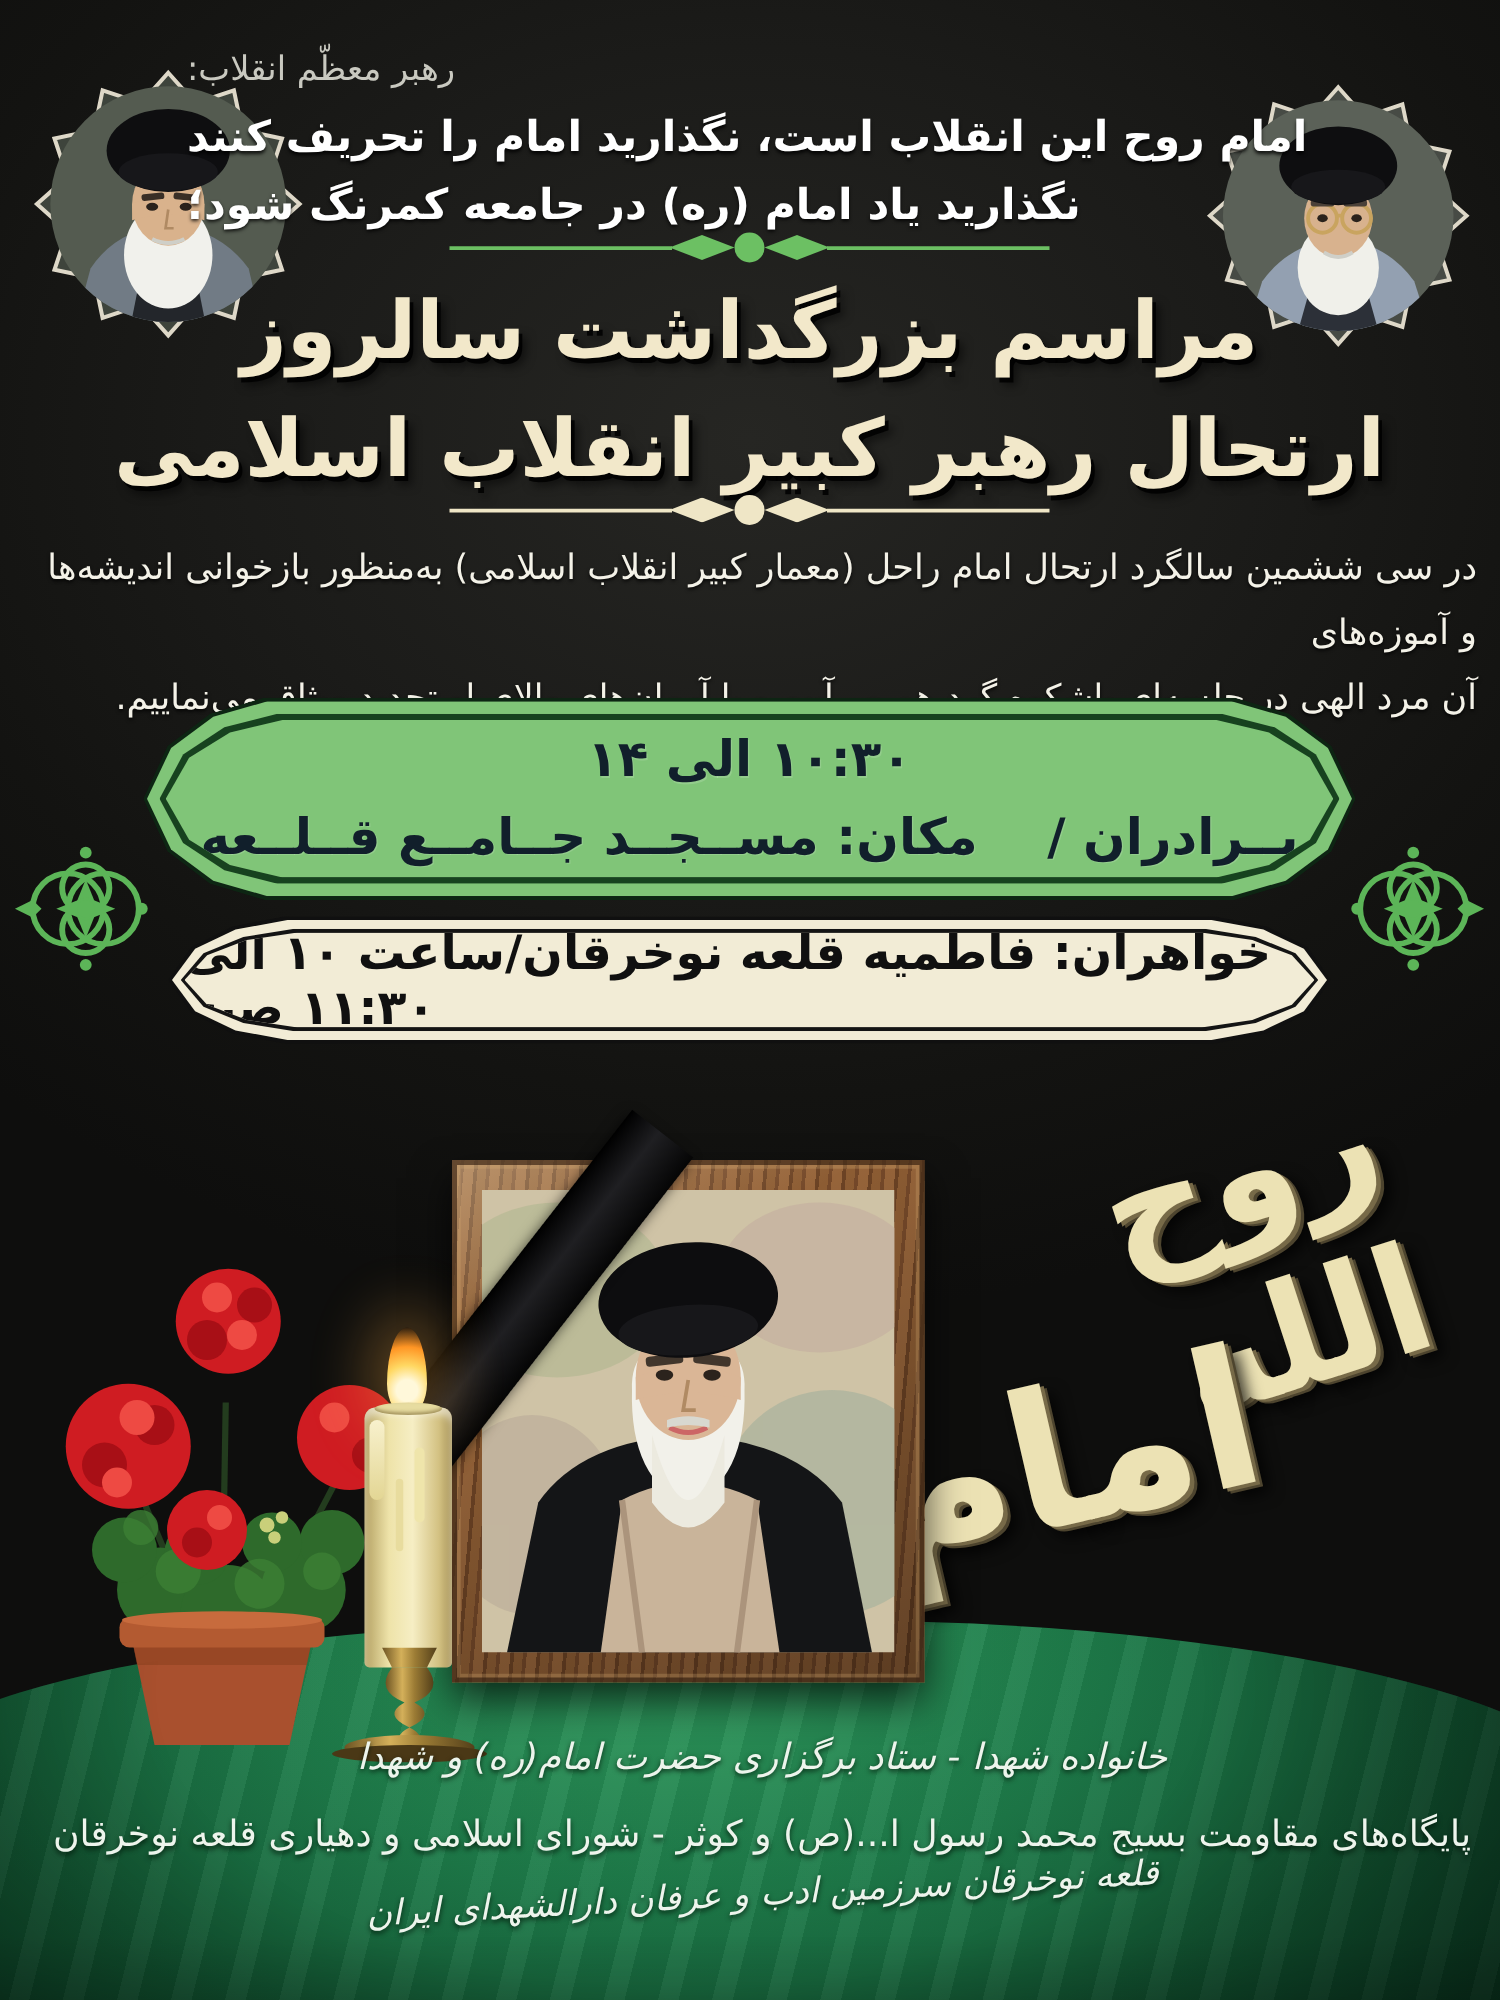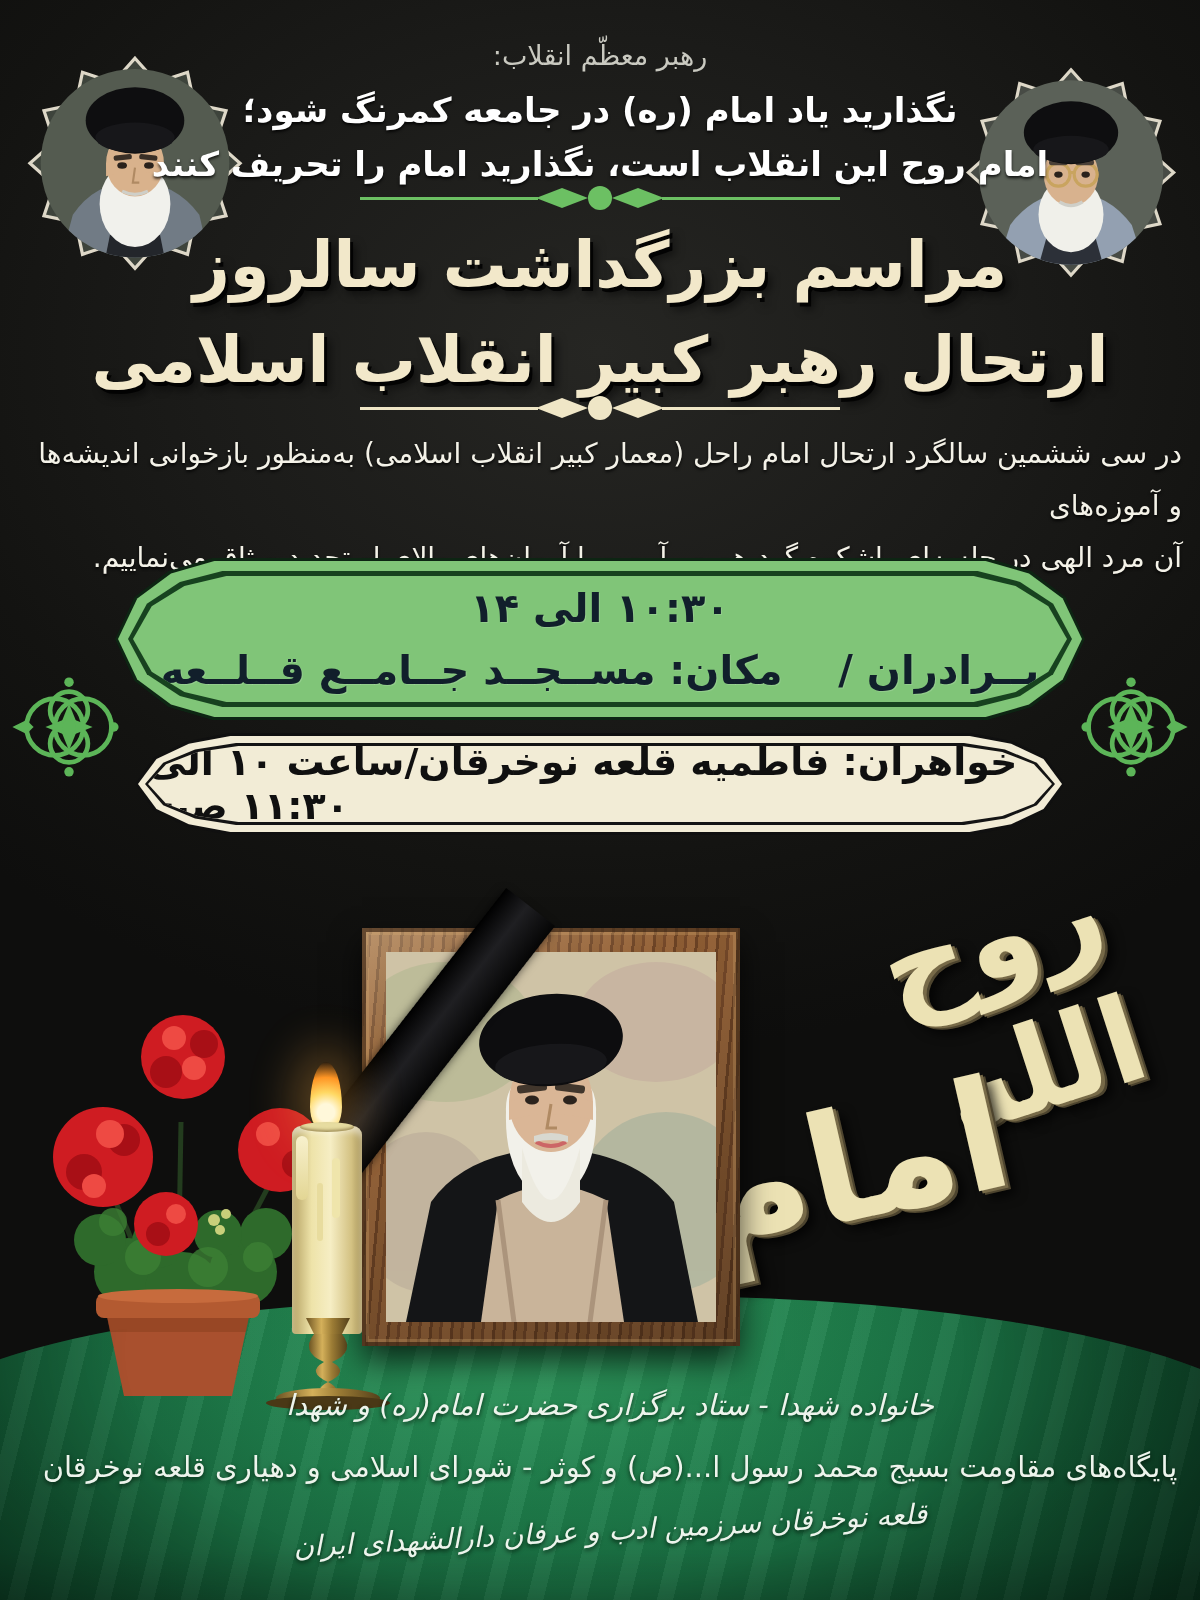--- a/index.html
+++ b/index.html
@@ -11,7 +11,7 @@
   }
   .abs{position:absolute;}
   
-  .quote{left:150px;top:40px;width:900px;text-align:center;color:#fff;direction:rtl;}
+  .quote{left:150px;top:40px;width:900px;text-align:left;color:#fff;direction:rtl;}
   .quote .attrib{font-size:27px;color:#c9c9c0;margin-bottom:12px;}
   .quote .ql{font-size:34px;font-weight:bold;line-height:54px;text-shadow:0 2px 3px rgba(0,0,0,.8);}
   

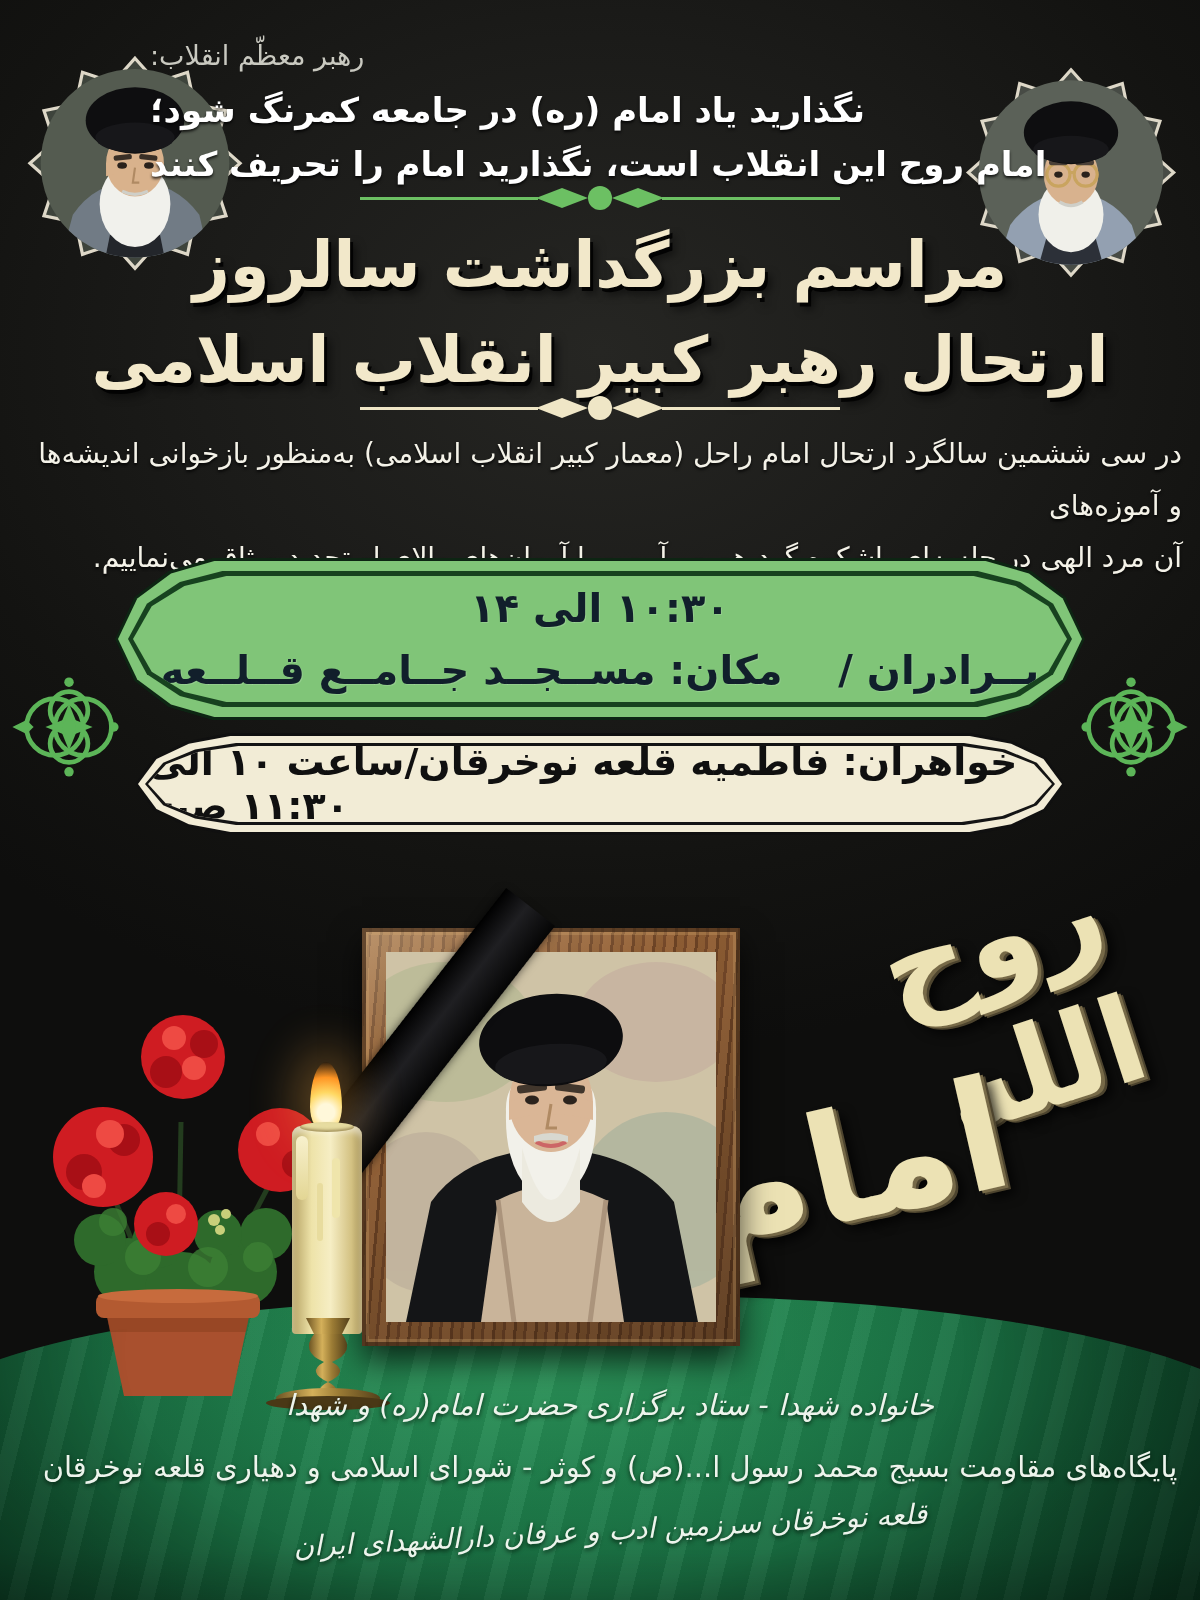--- a/index.html
+++ b/index.html
@@ -168,8 +168,8 @@
 
   <div class="abs quote">
     <div class="attrib">رهبر معظّم انقلاب:</div>
+    <div class="ql">امام روح این انقلاب است، نگذارید امام را تحریف کنند</div>
     <div class="ql">نگذارید یاد امام (ره) در جامعه کمرنگ شود؛</div>
-    <div class="ql">امام روح این انقلاب است، نگذارید امام را تحریف کنند</div>
   </div>
 
   <div class="abs divider div-green">

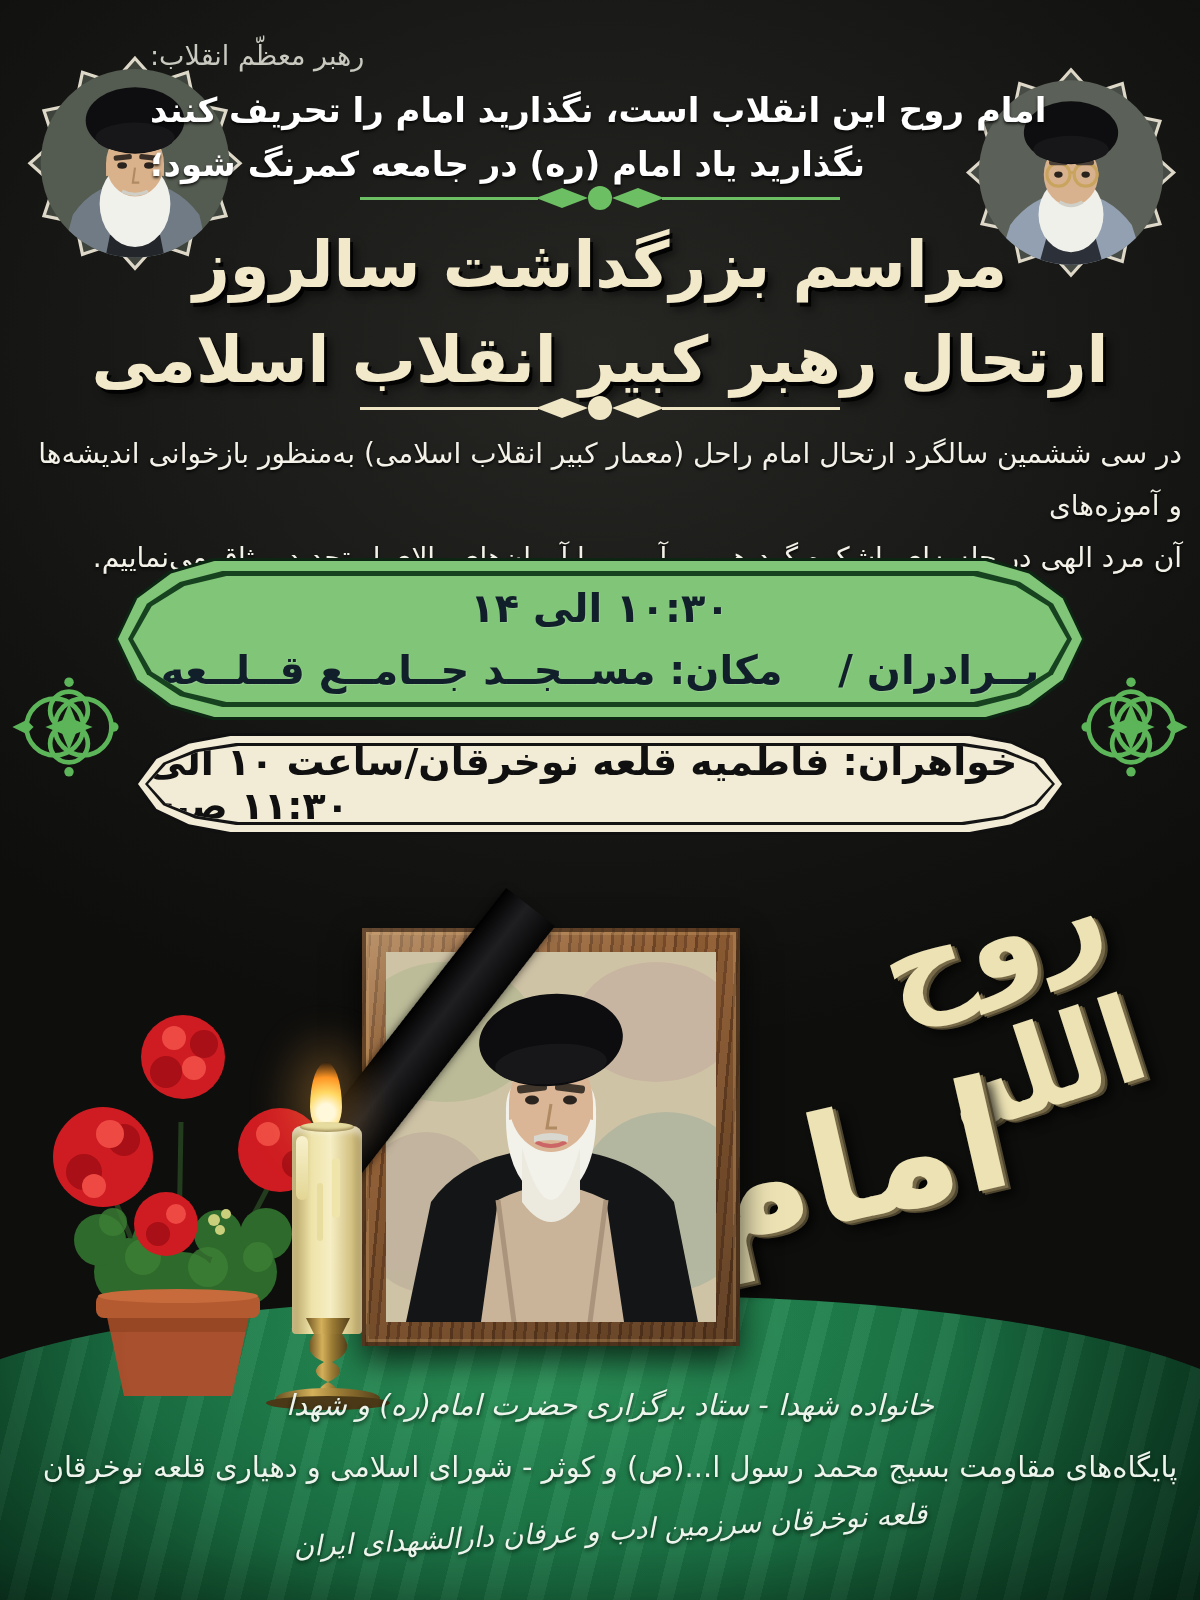--- a/index.html
+++ b/index.html
@@ -96,7 +96,7 @@
   .footer{left:40px;top:1388px;width:1140px;text-align:center;direction:rtl;color:#edf4ec;
     text-shadow:0 2px 4px rgba(0,20,8,.8);}
   .footer .f1{font-size:29px;margin-bottom:28px;font-style:italic;}
-  .footer .f2{font-size:29px;margin-bottom:30px;}
+  .footer .f2{font-size:29px;margin-bottom:14px;}
   .footer .f3{font-size:28px;font-style:italic;letter-spacing:3px;transform:rotate(-3deg);display:inline-block;}
 </style>
 </head>

